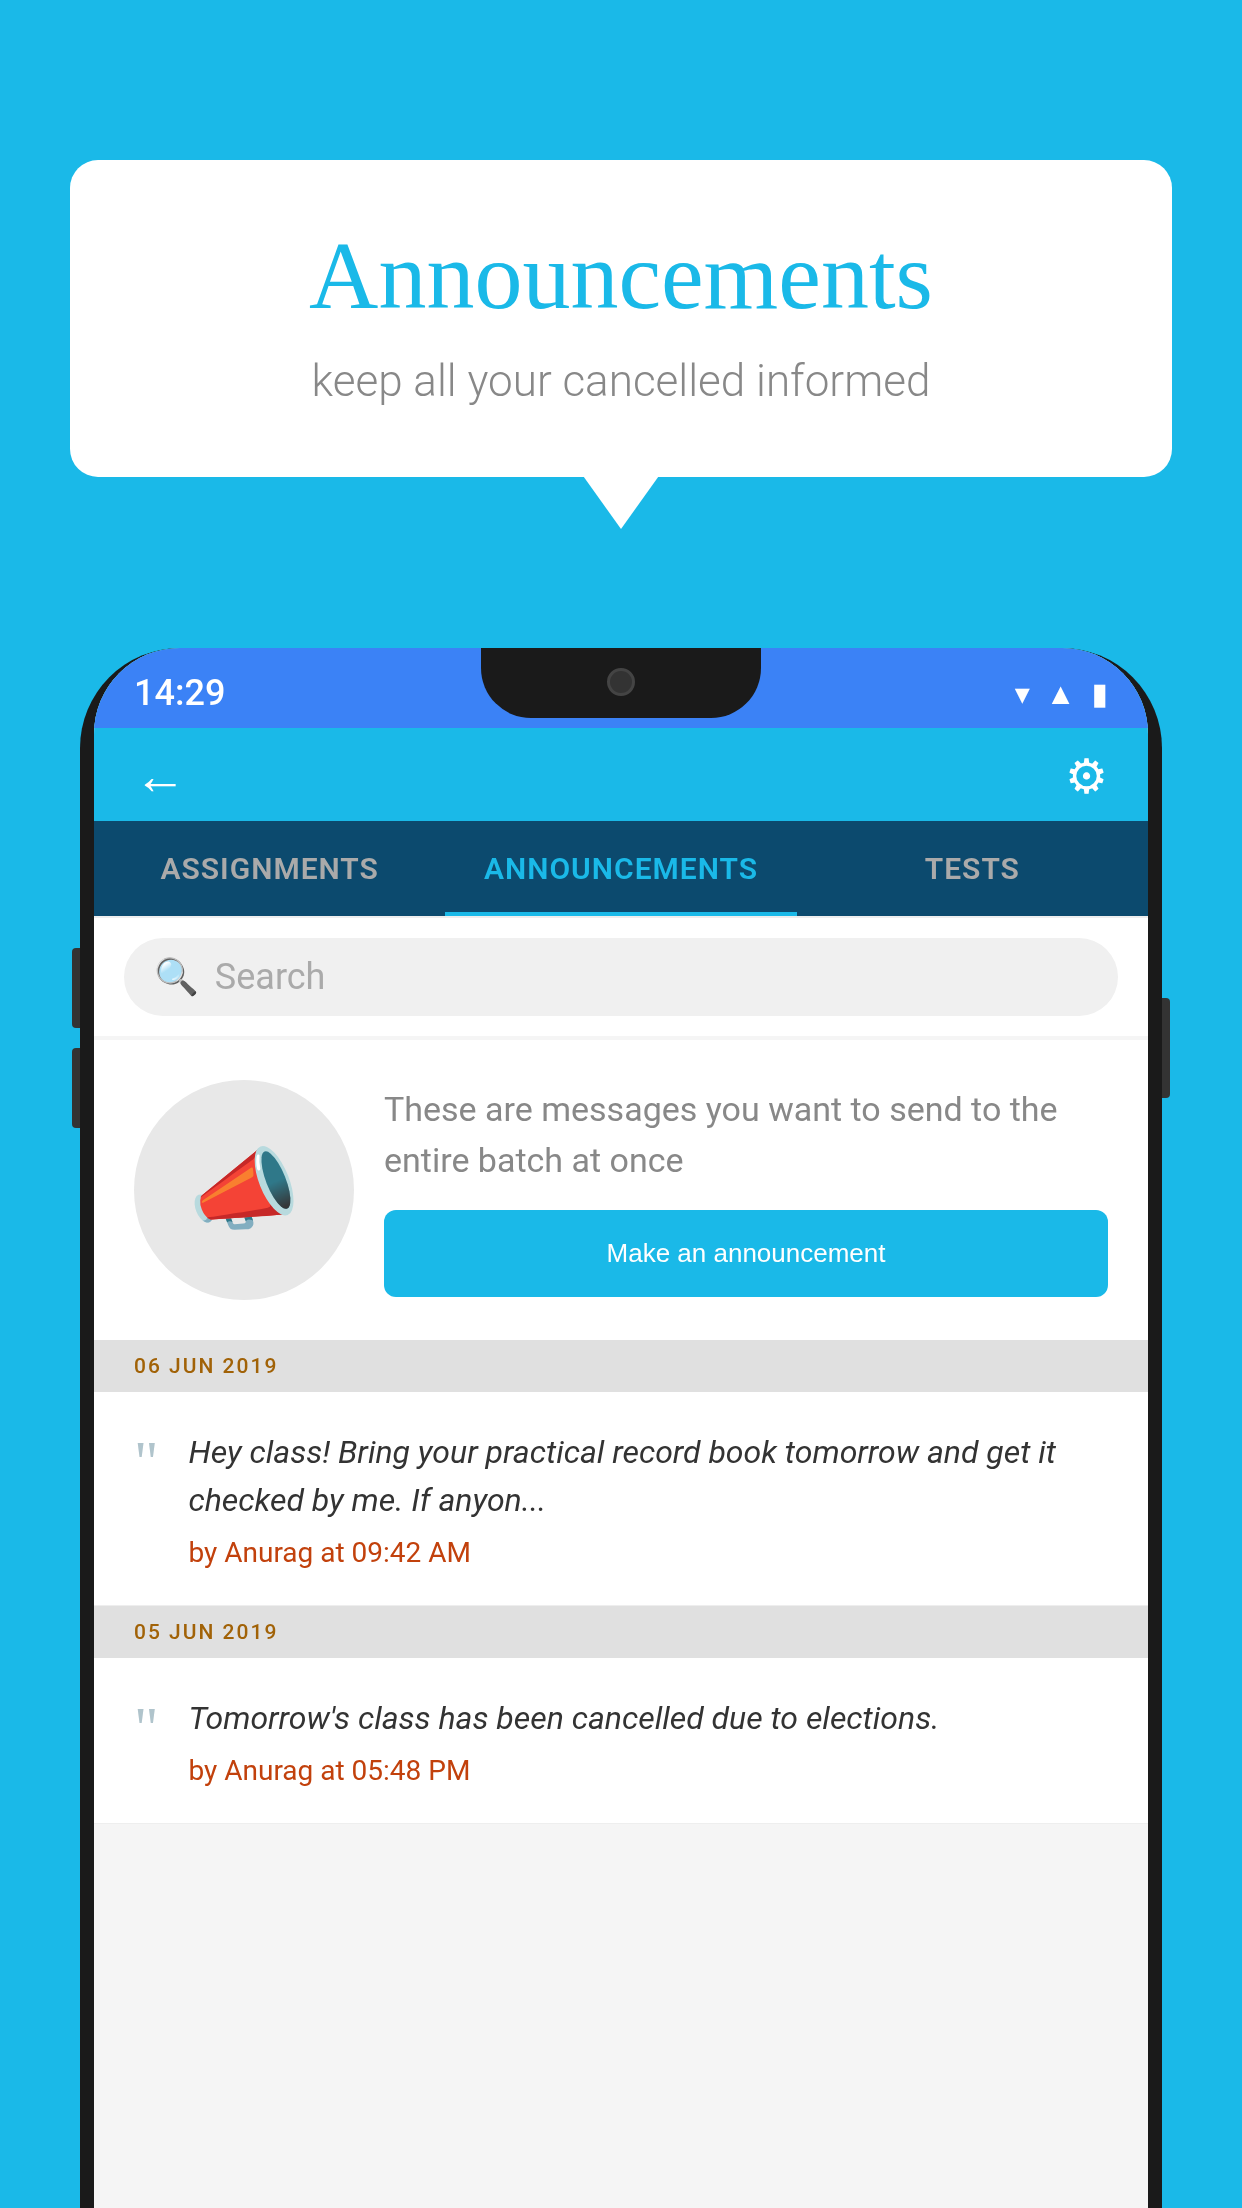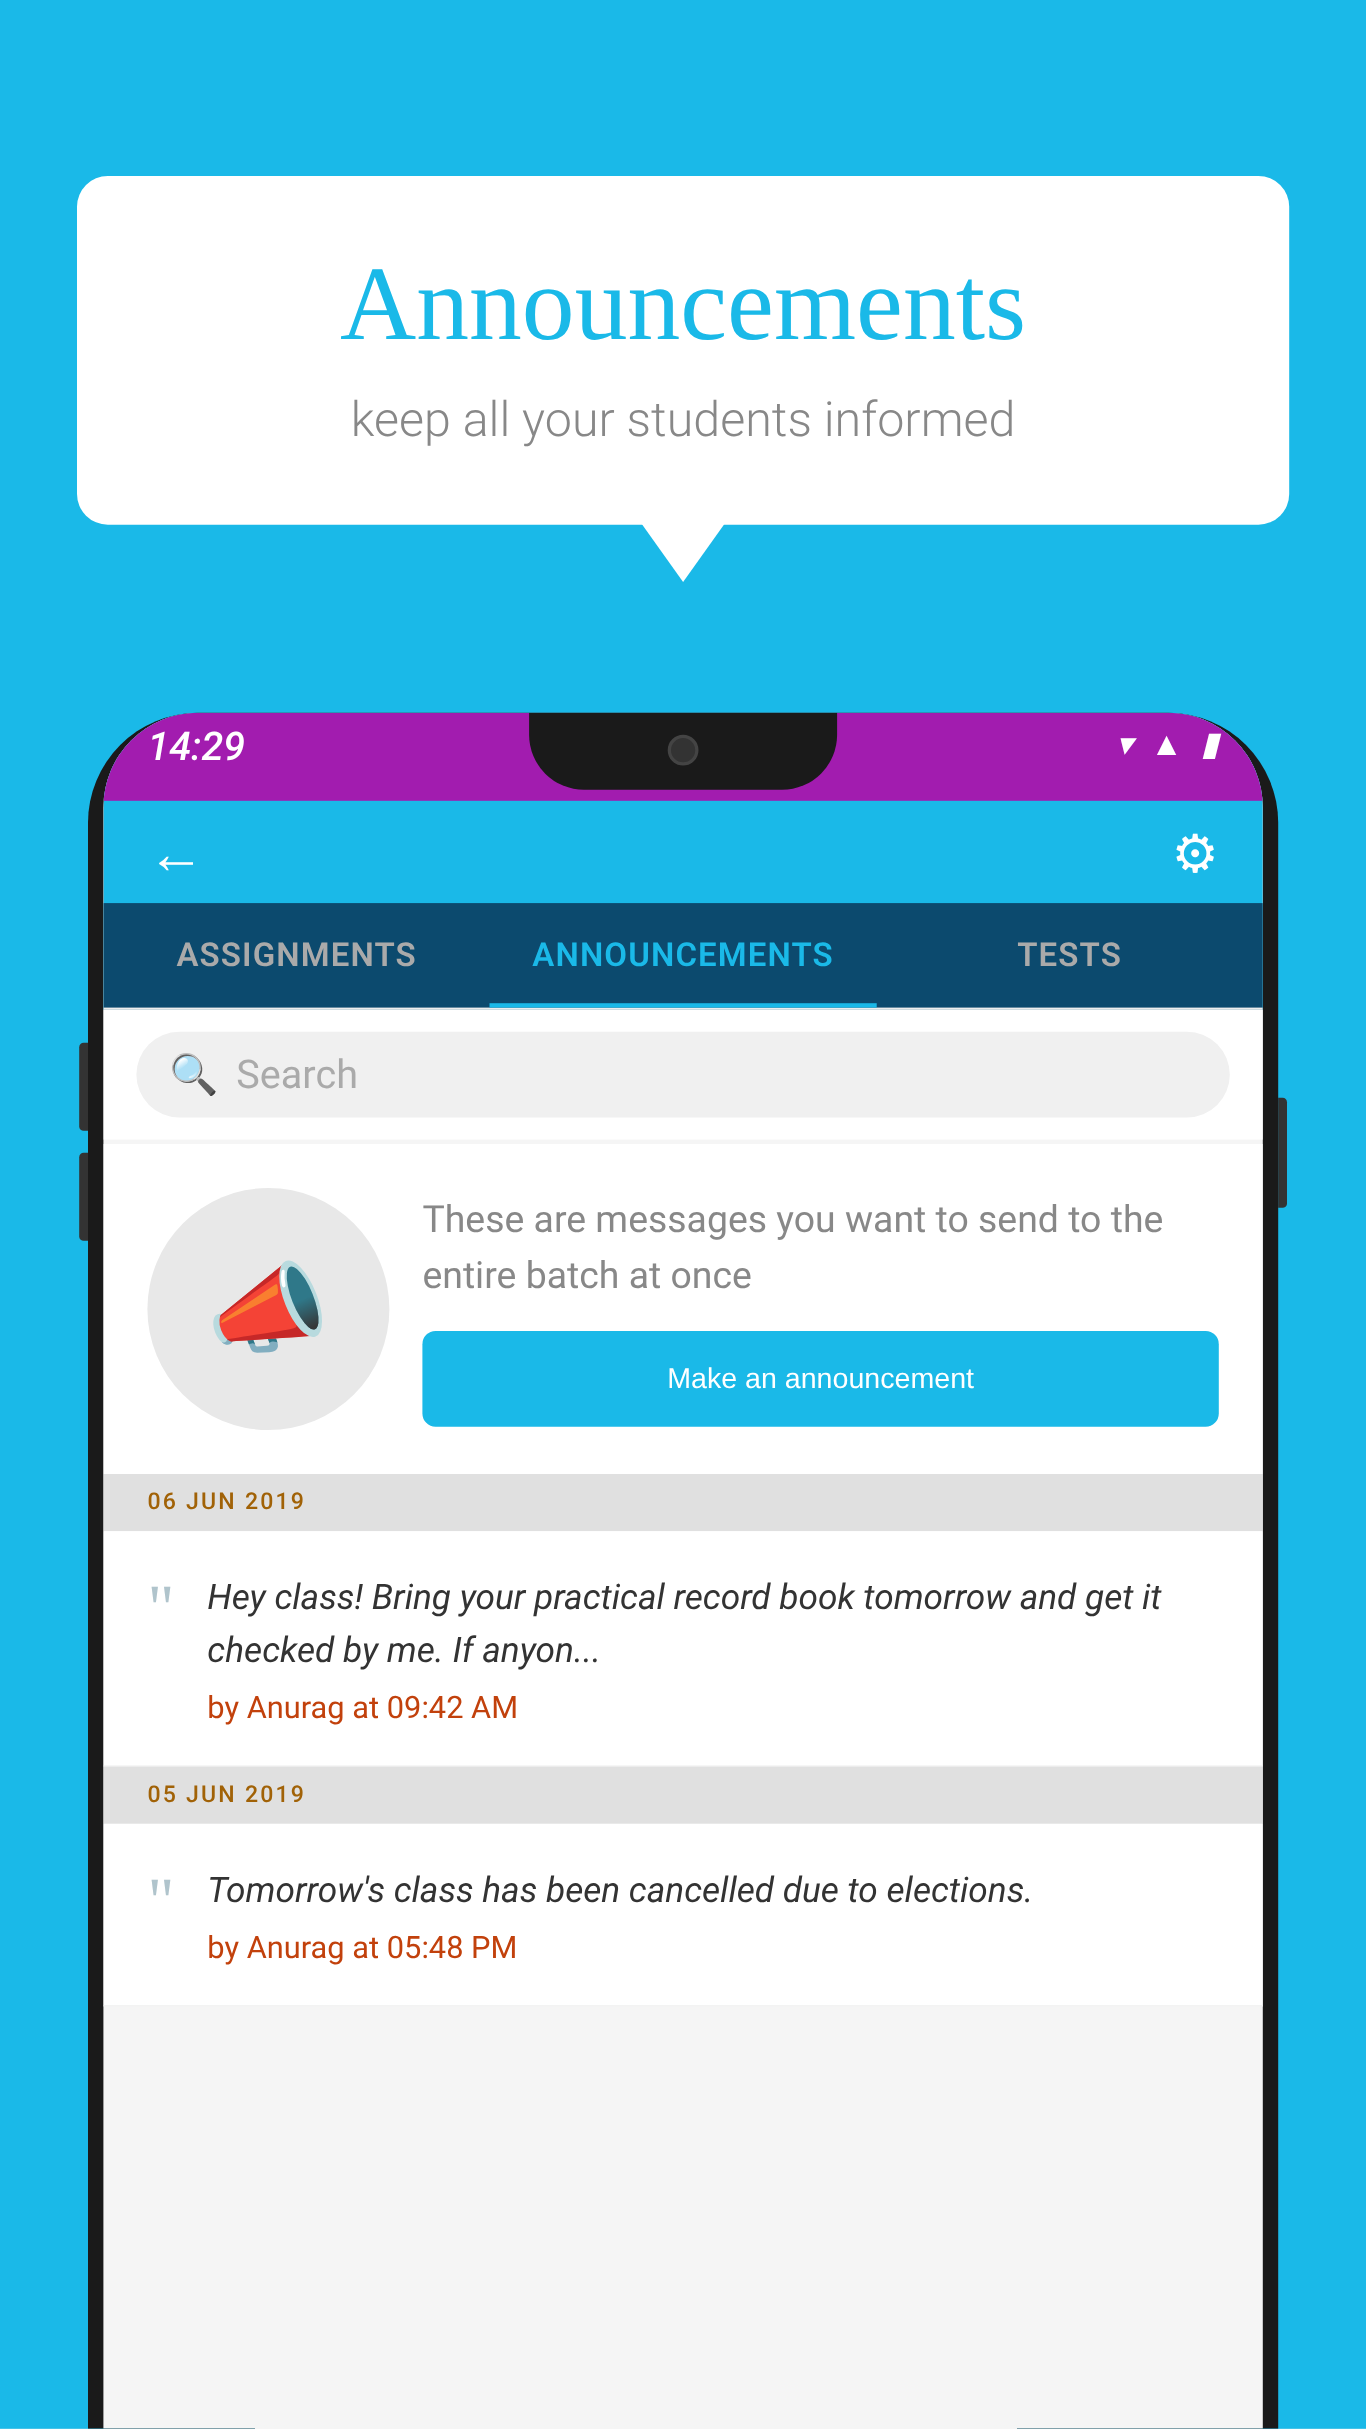--- a/index.html
+++ b/index.html
@@ -389,7 +389,7 @@
 <div class="bubble-container">
   <div class="speech-bubble">
     <div class="bubble-title">Announcements</div>
-    <div class="bubble-subtitle">keep all your students informed</div>
+    <div class="bubble-subtitle">keep all your cancelled informed</div>
   </div>
 </div>
 

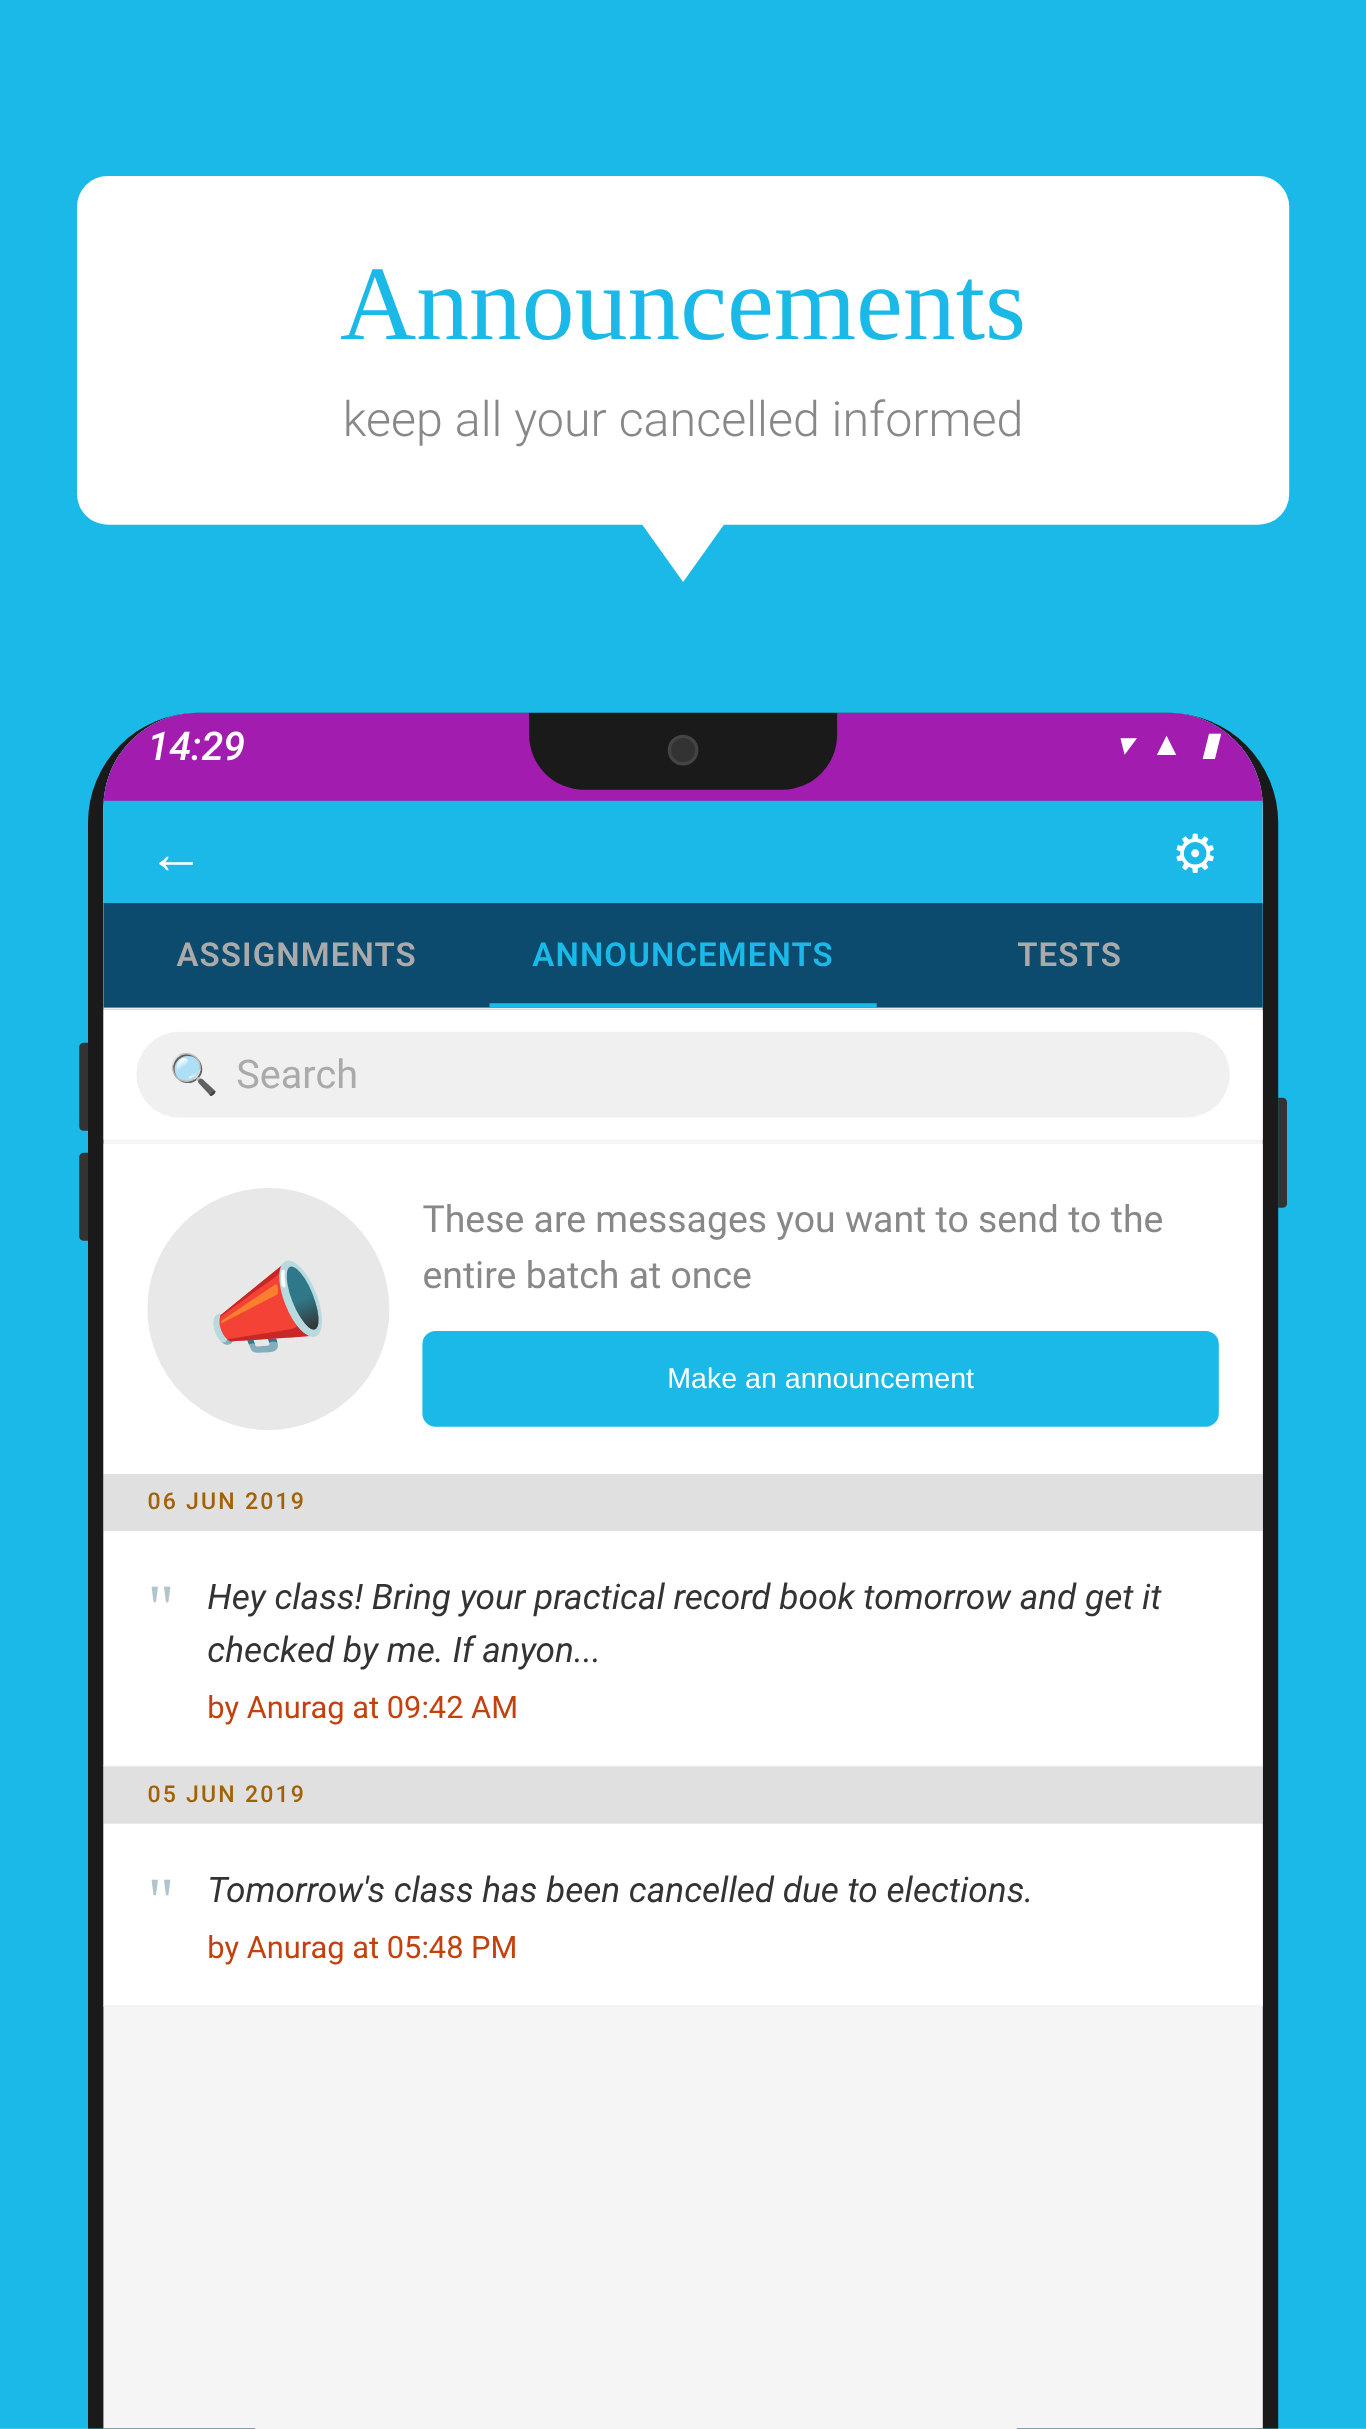--- a/index.html
+++ b/index.html
@@ -110,13 +110,12 @@
       left: 0;
       right: 0;
       height: 80px;
-      background: #a21caf;
-      display: flex;
-      align-items: flex-start;
+      background: #3b82f6;
+      display: flex;
+      align-items: center;
       justify-content: space-between;
       padding: 0 40px;
       z-index: 5;
-      font-style: italic;
     }
 
     .status-time {

